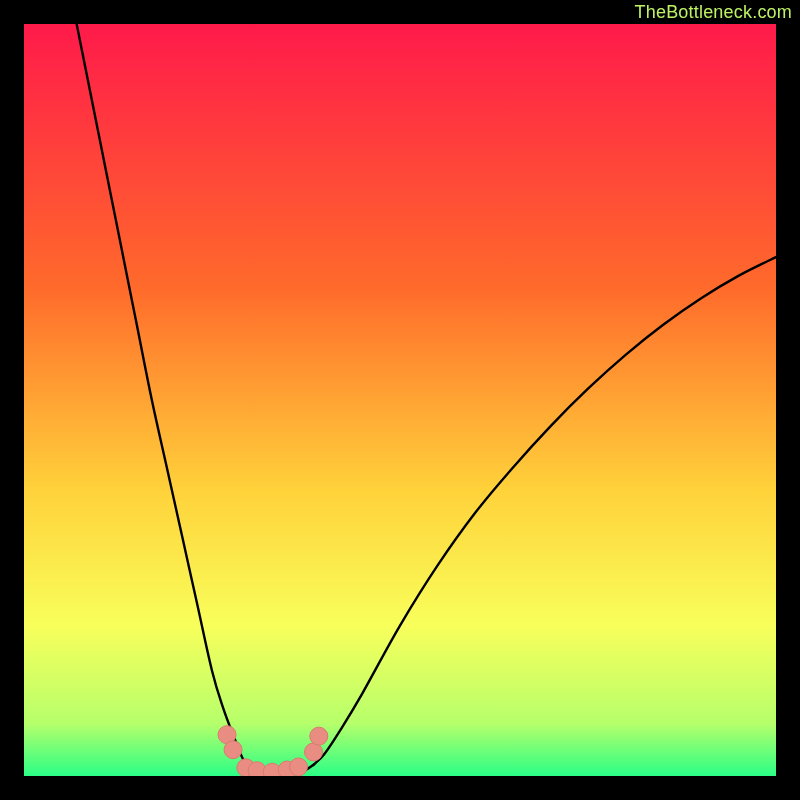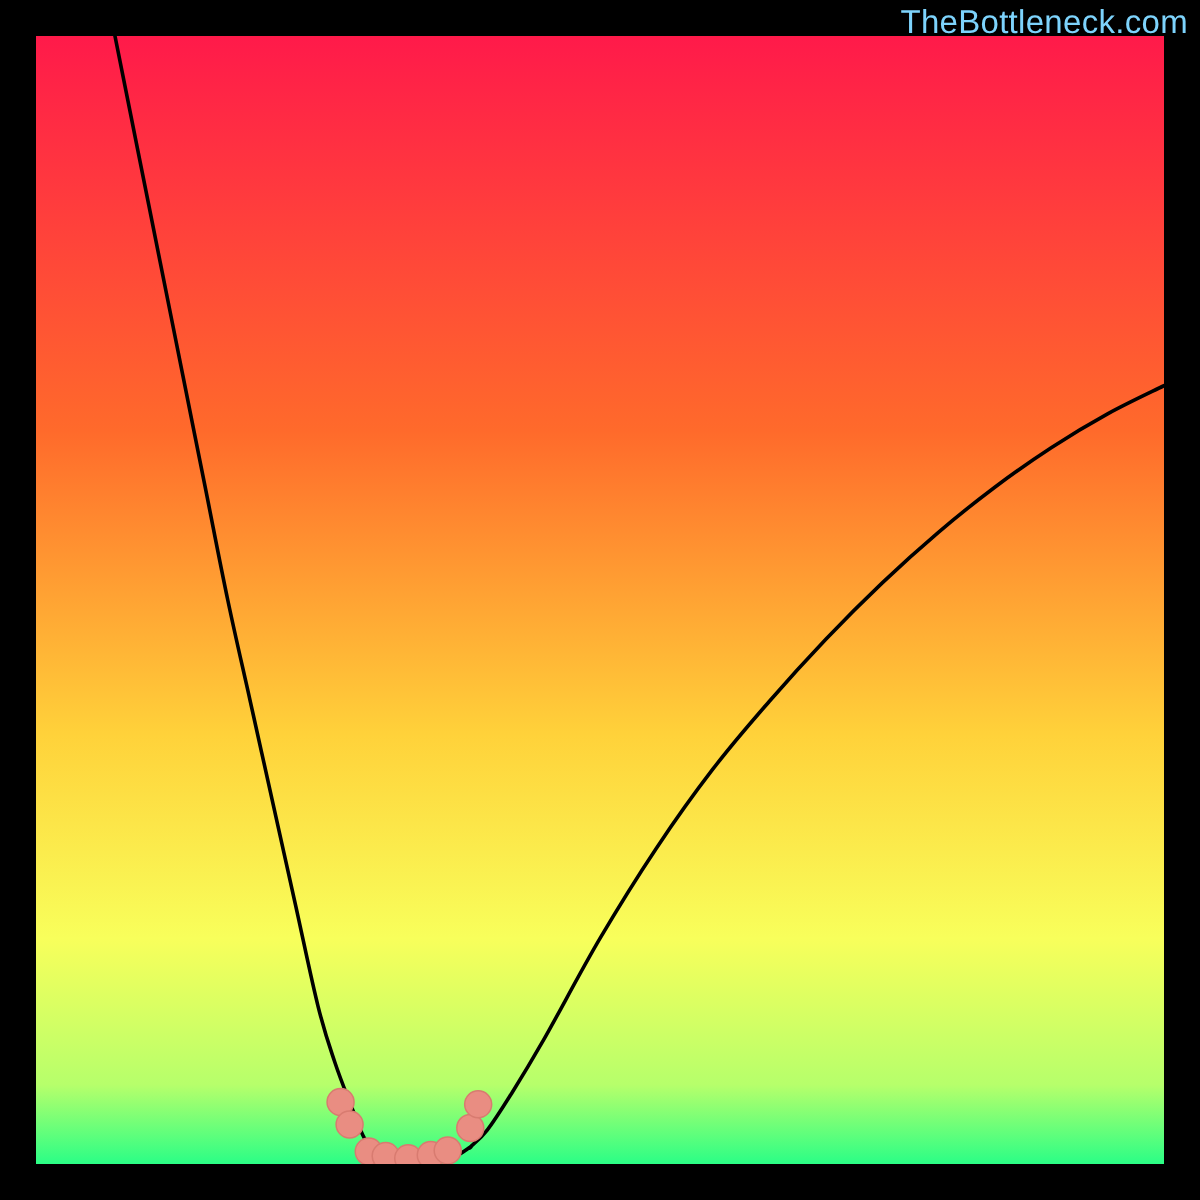--- a/index.html
+++ b/index.html
@@ -34,8 +34,8 @@
     position: absolute;
     top: 2px;
     right: 8px;
-    color: #7dd3fc;
-    font-size: 22px;
+    color: #bef264;
+    font-size: 18px;
     letter-spacing: 0.2px;
     font-weight: 400;
     user-select: none;

